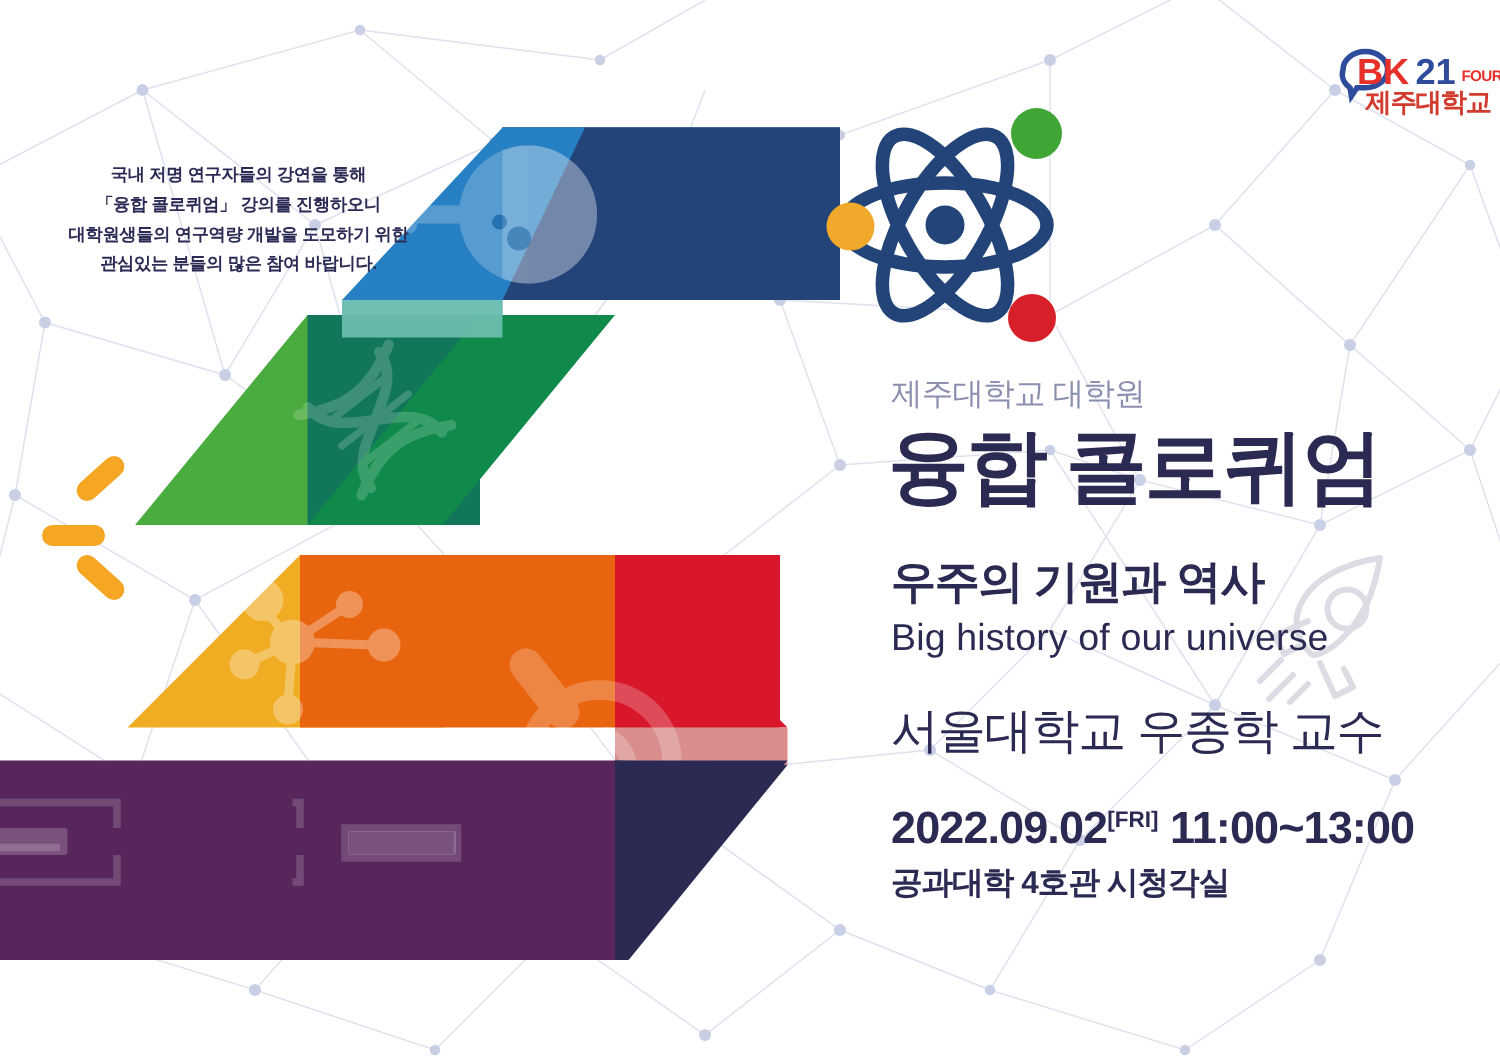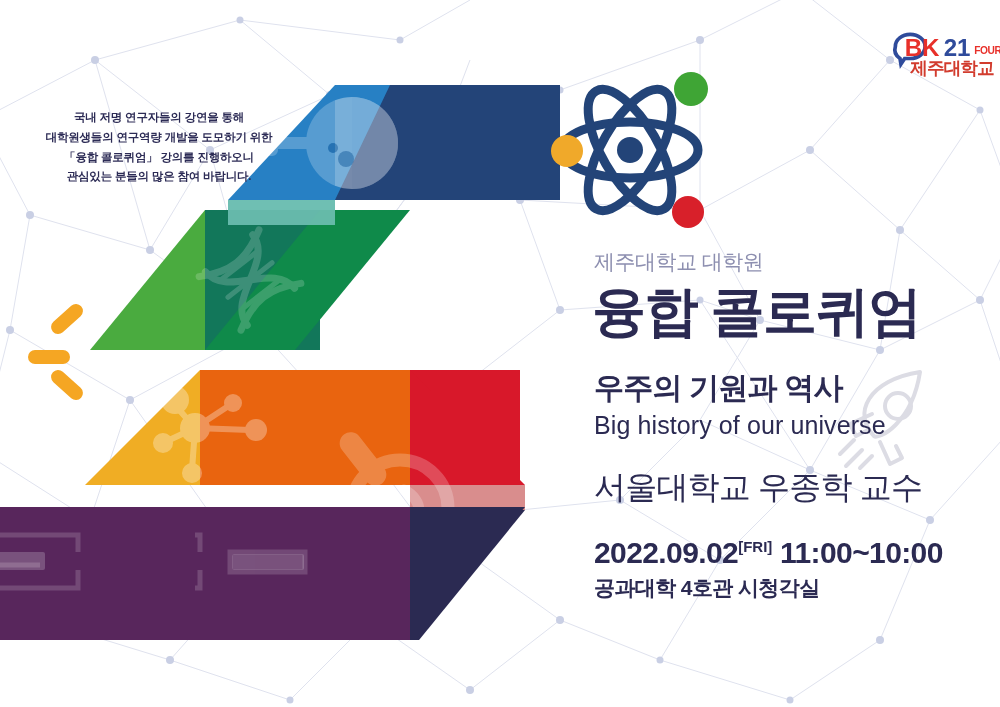--- a/index.html
+++ b/index.html
@@ -380,8 +380,8 @@
 
   <div id="intro">
     <div>국내 저명 연구자들의 강연을 통해</div>
+    <div>「융합 콜로퀴엄」 강의를 진행하오니</div>
     <div>대학원생들의 연구역량 개발을 도모하기 위한</div>
-    <div>「융합 콜로퀴엄」 강의를 진행하오니</div>
     <div>관심있는 분들의 많은 참여 바랍니다.</div>
   </div>
 

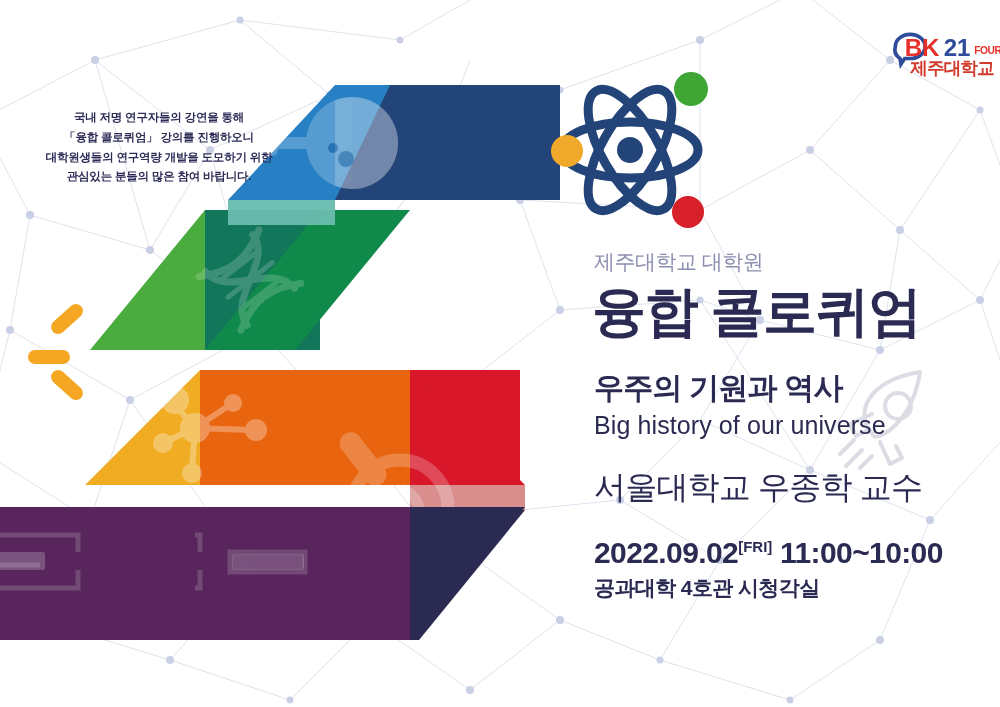--- a/index.html
+++ b/index.html
@@ -391,7 +391,7 @@
     <p class="subtitle-ko">우주의 기원과 역사</p>
     <p class="subtitle-en">Big history of our universe</p>
     <p class="speaker">서울대학교 우종학 교수</p>
-    <p class="datetime"><span>2022.09.02</span><span class="dow">[FRI]</span>&nbsp;<span>11:00~10:00</span></p>
+    <p class="datetime"><span>2022.09.02</span><span class="dow">[FRI]</span>&nbsp;<span>11:00~13:00</span></p>
     <p class="venue">공과대학 4호관 시청각실</p>
   </div>
 

